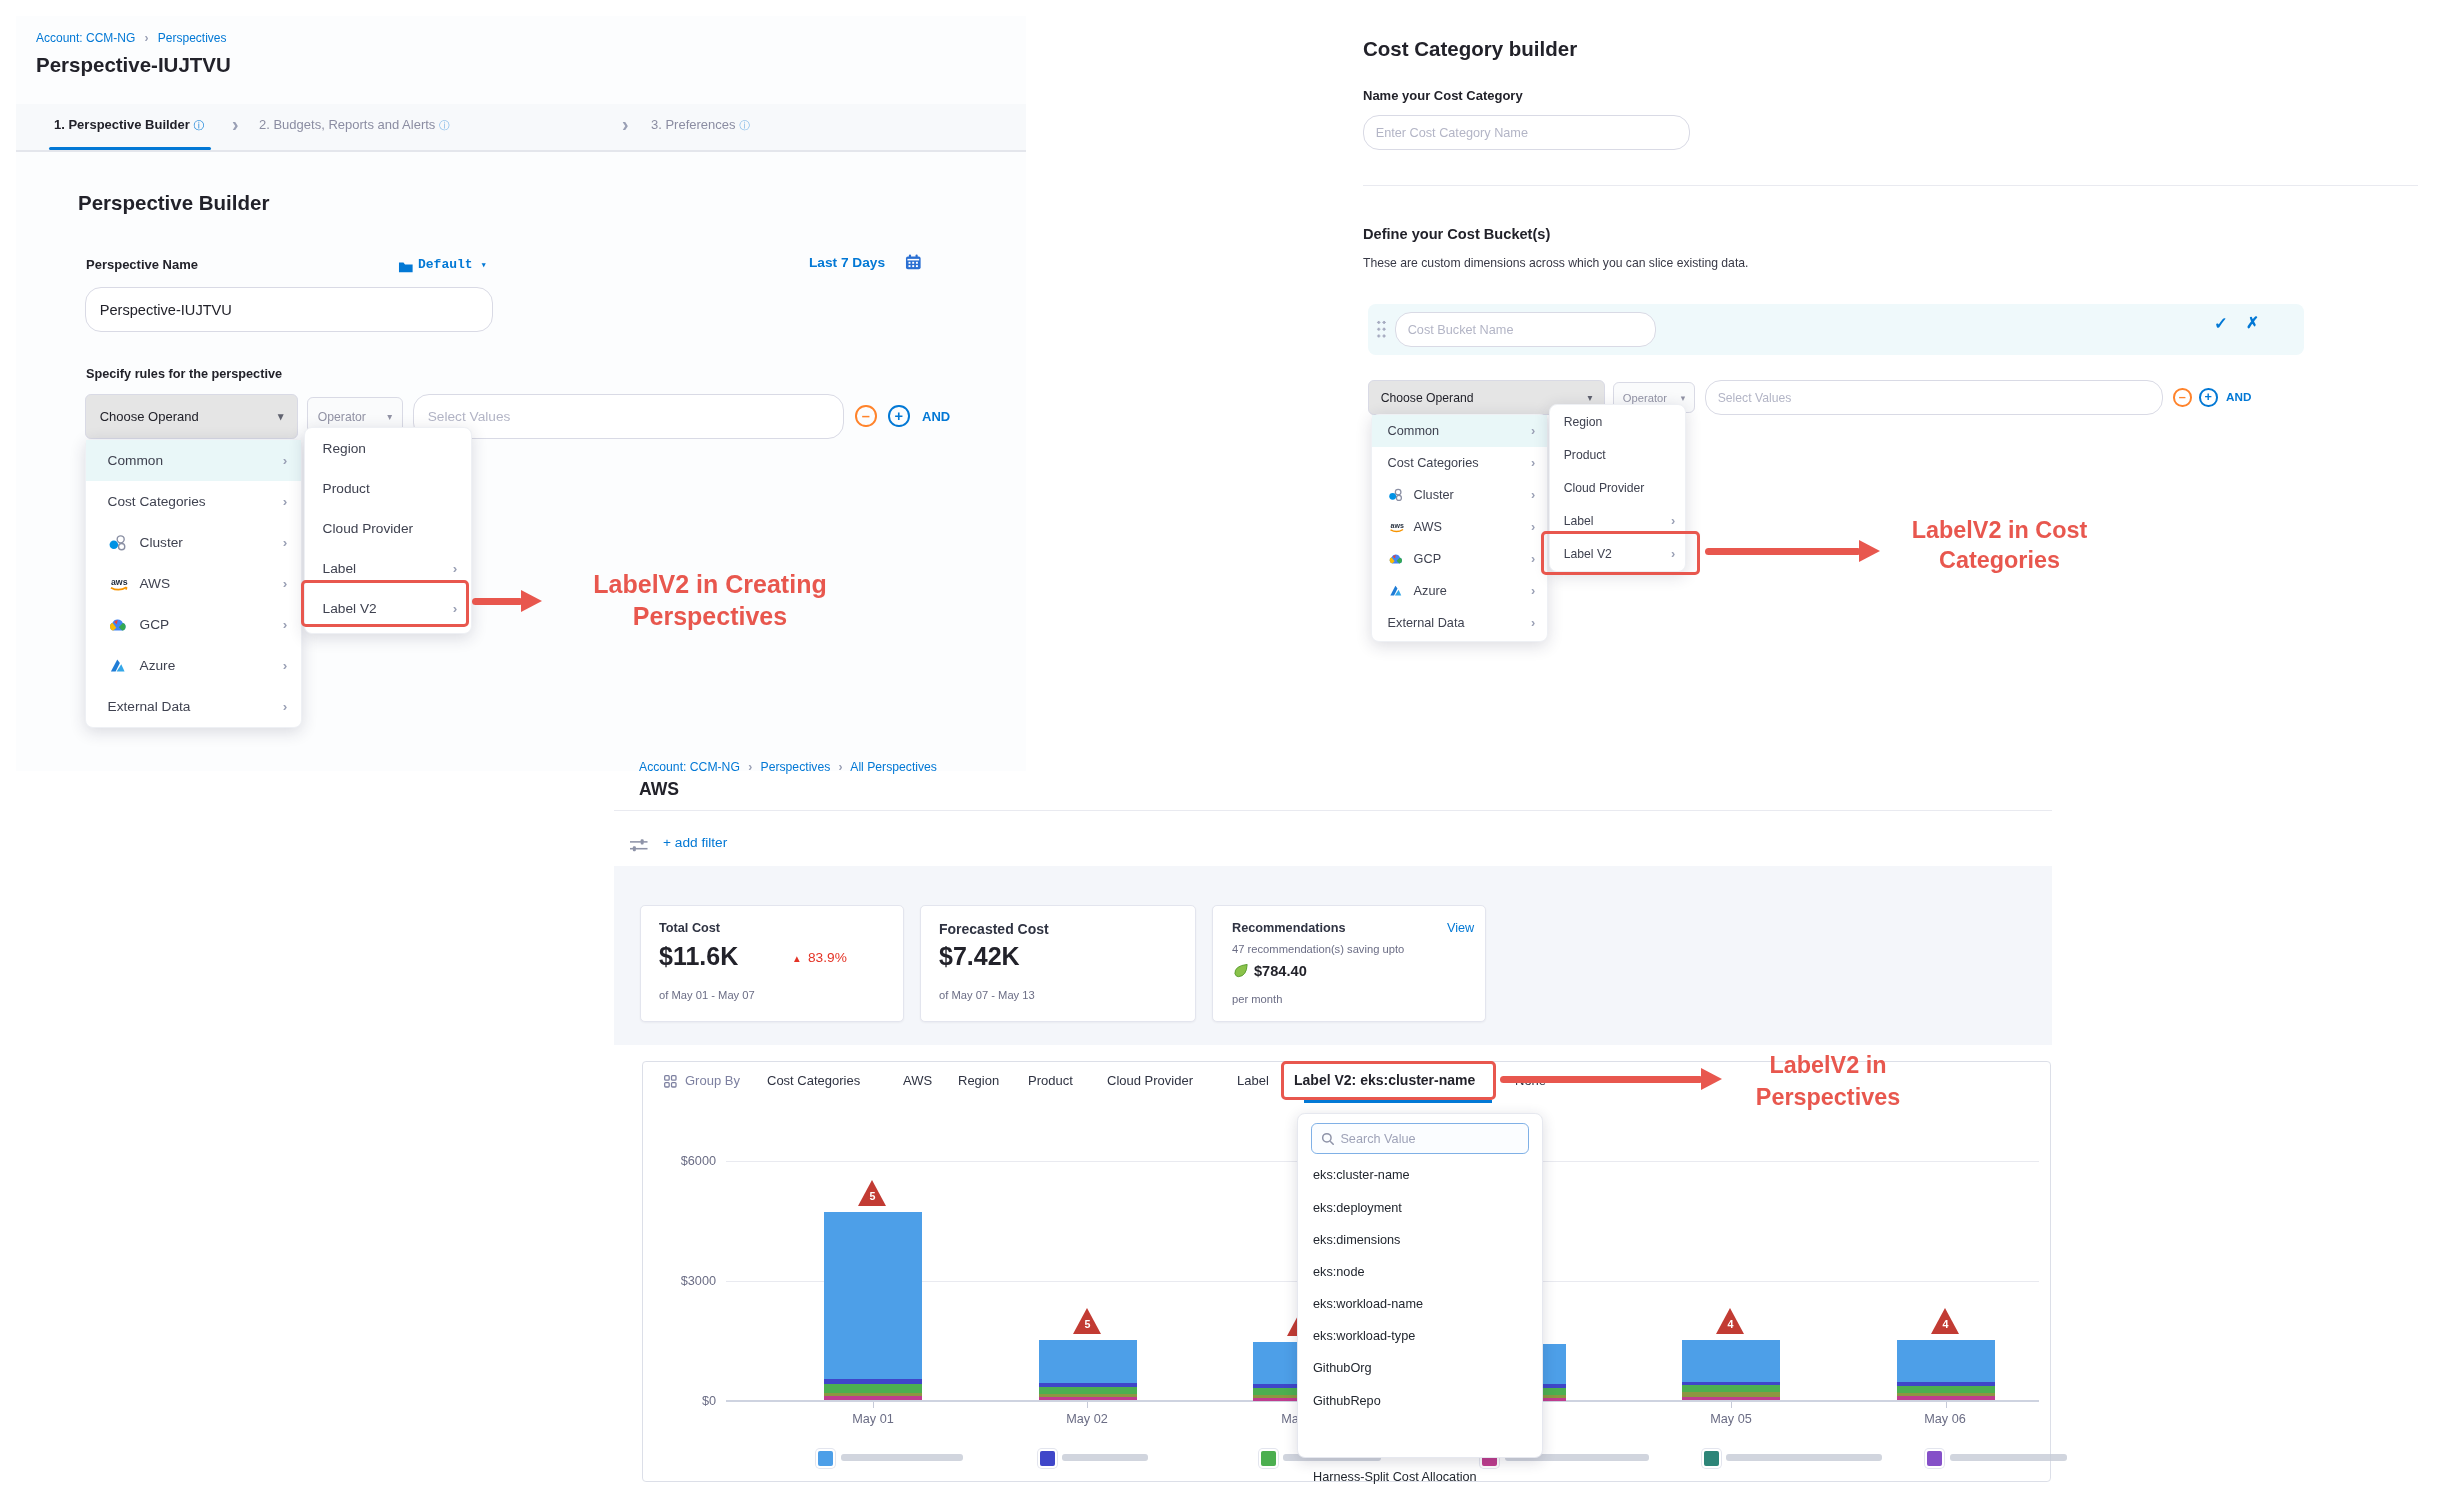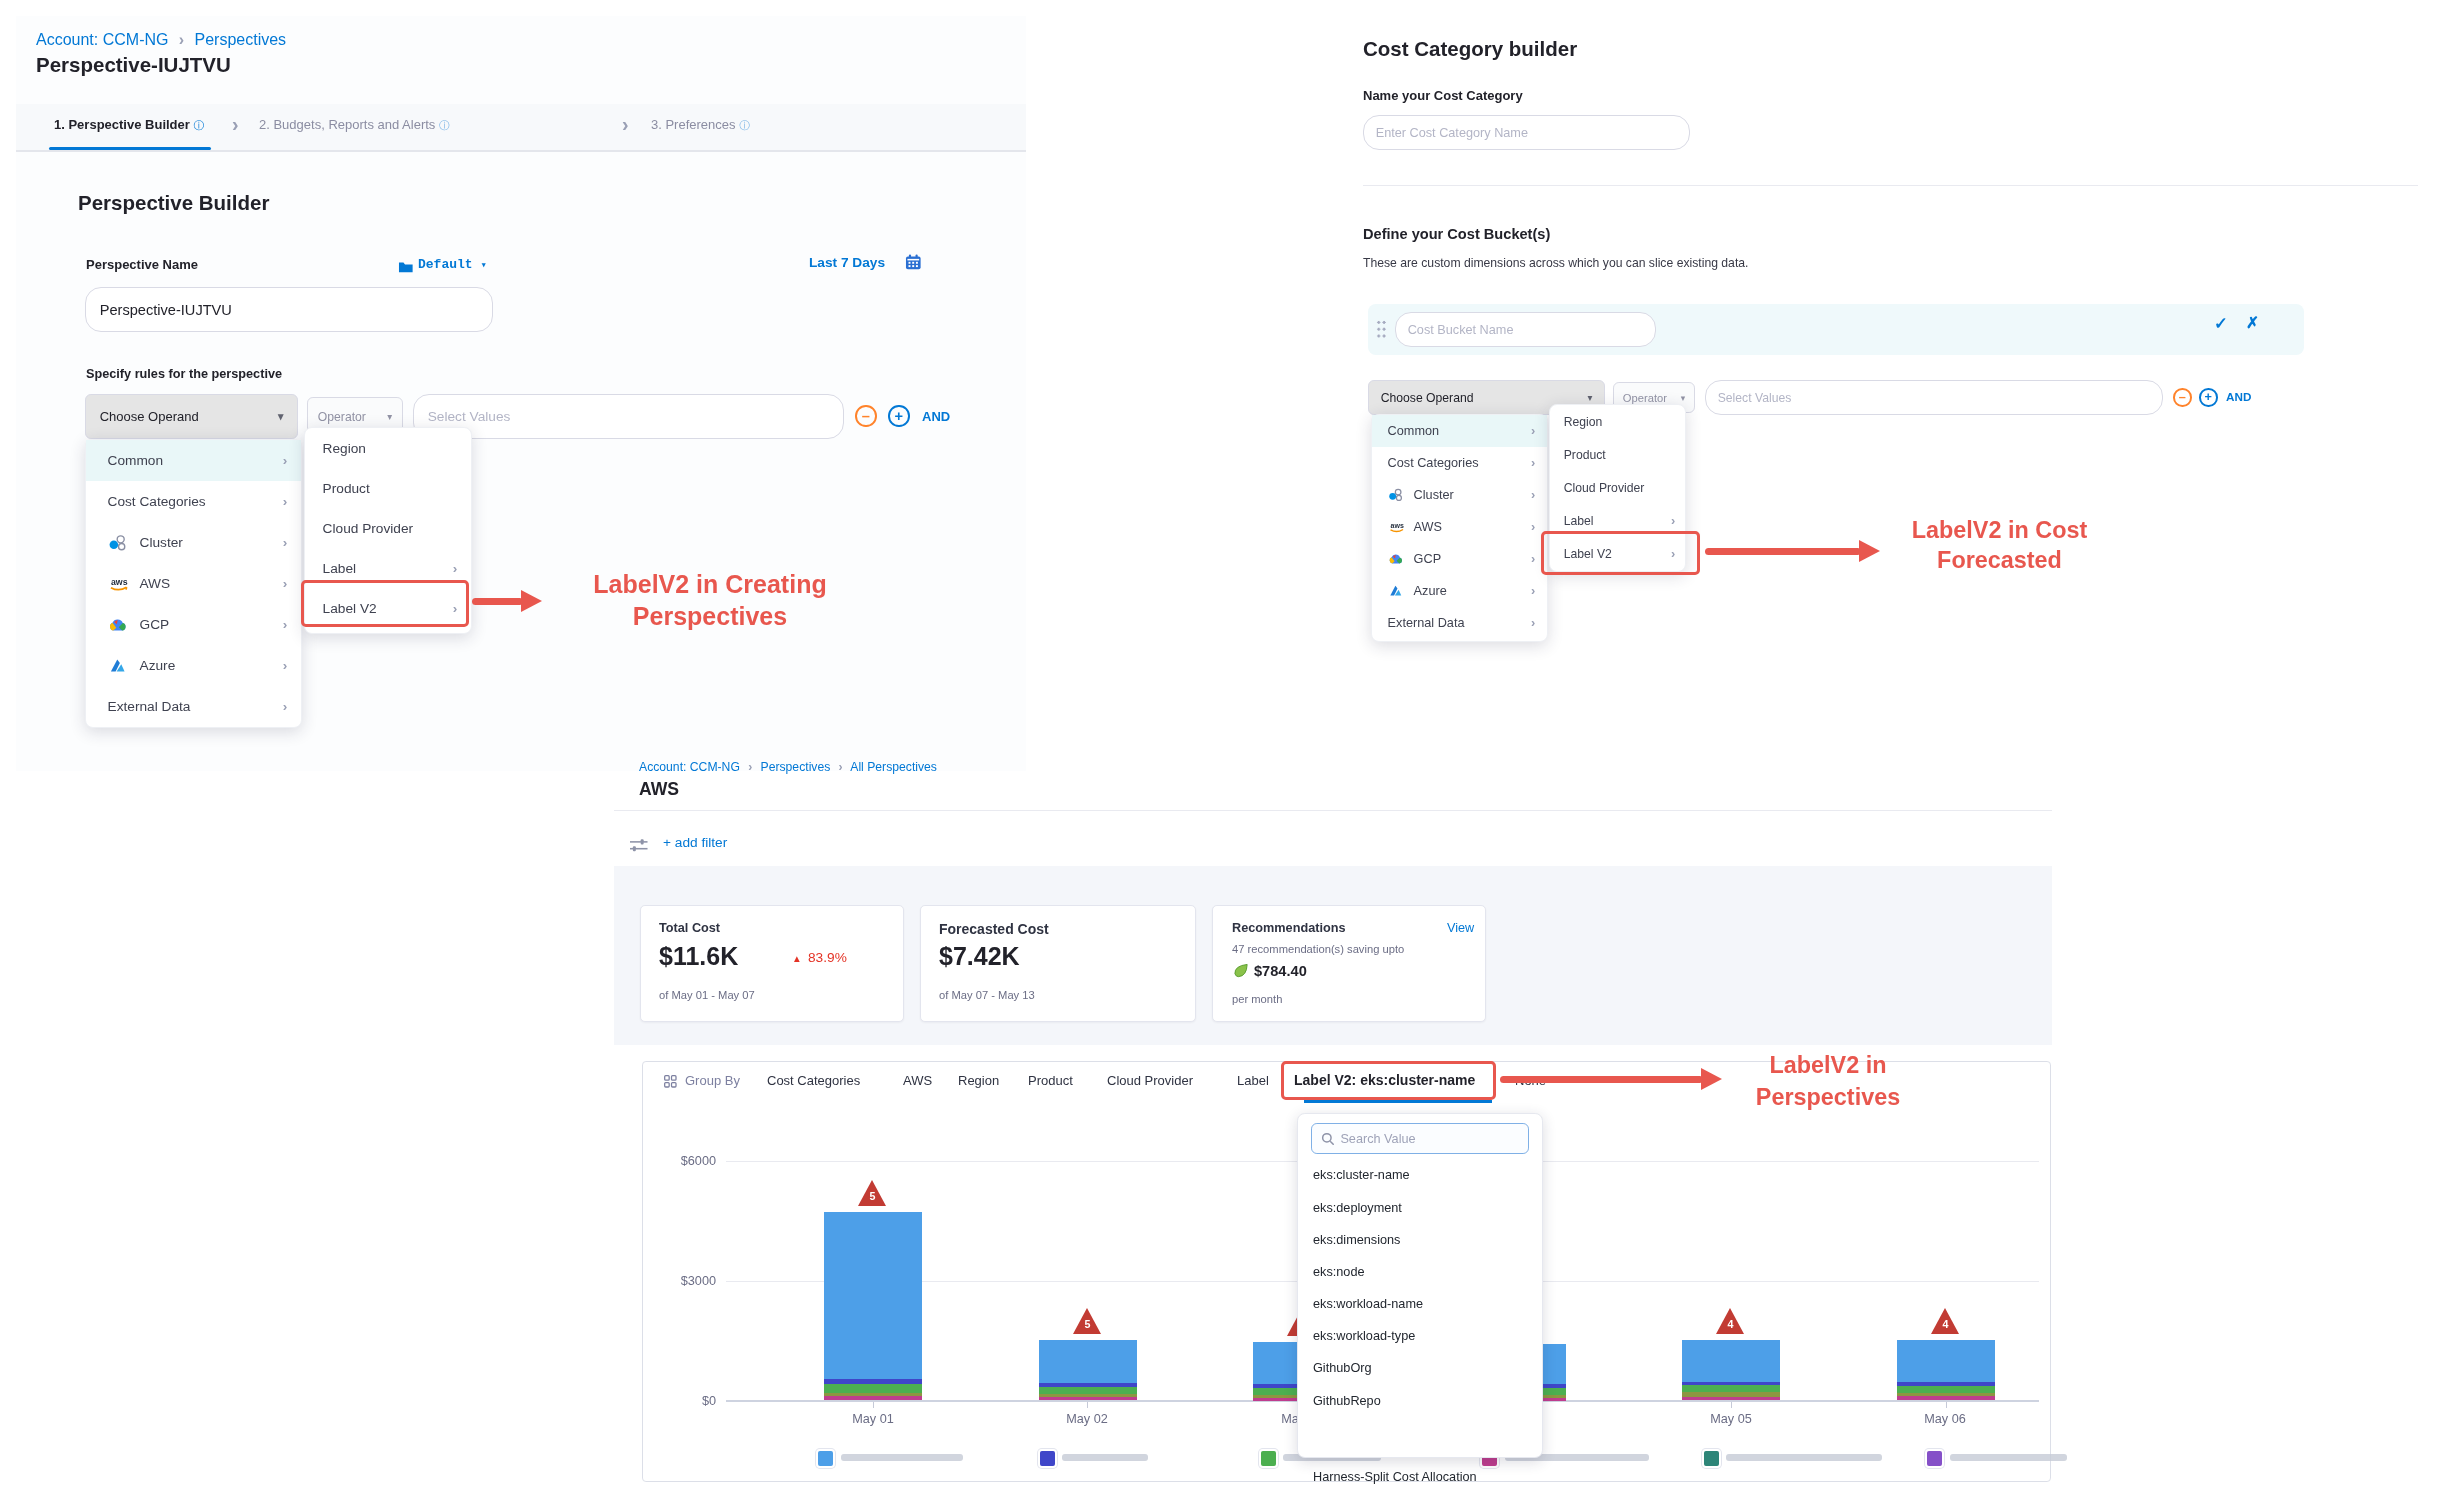--- a/index.html
+++ b/index.html
@@ -40,7 +40,7 @@
 
   <div class="abs" style="left:15.6px;top:15.6px;width:1010px;height:755px;background:#fcfdfe;"></div>
 
-  <div class="abs t" style="left:36px;top:31px;font-size:16px;">
+  <div class="abs t" style="left:36px;top:31px;font-size:12px;">
     <span class="blue">Account: CCM-NG</span>
     <span class="chev" style="margin:0 5.9px;">›</span>
     <span class="blue">Perspectives</span>

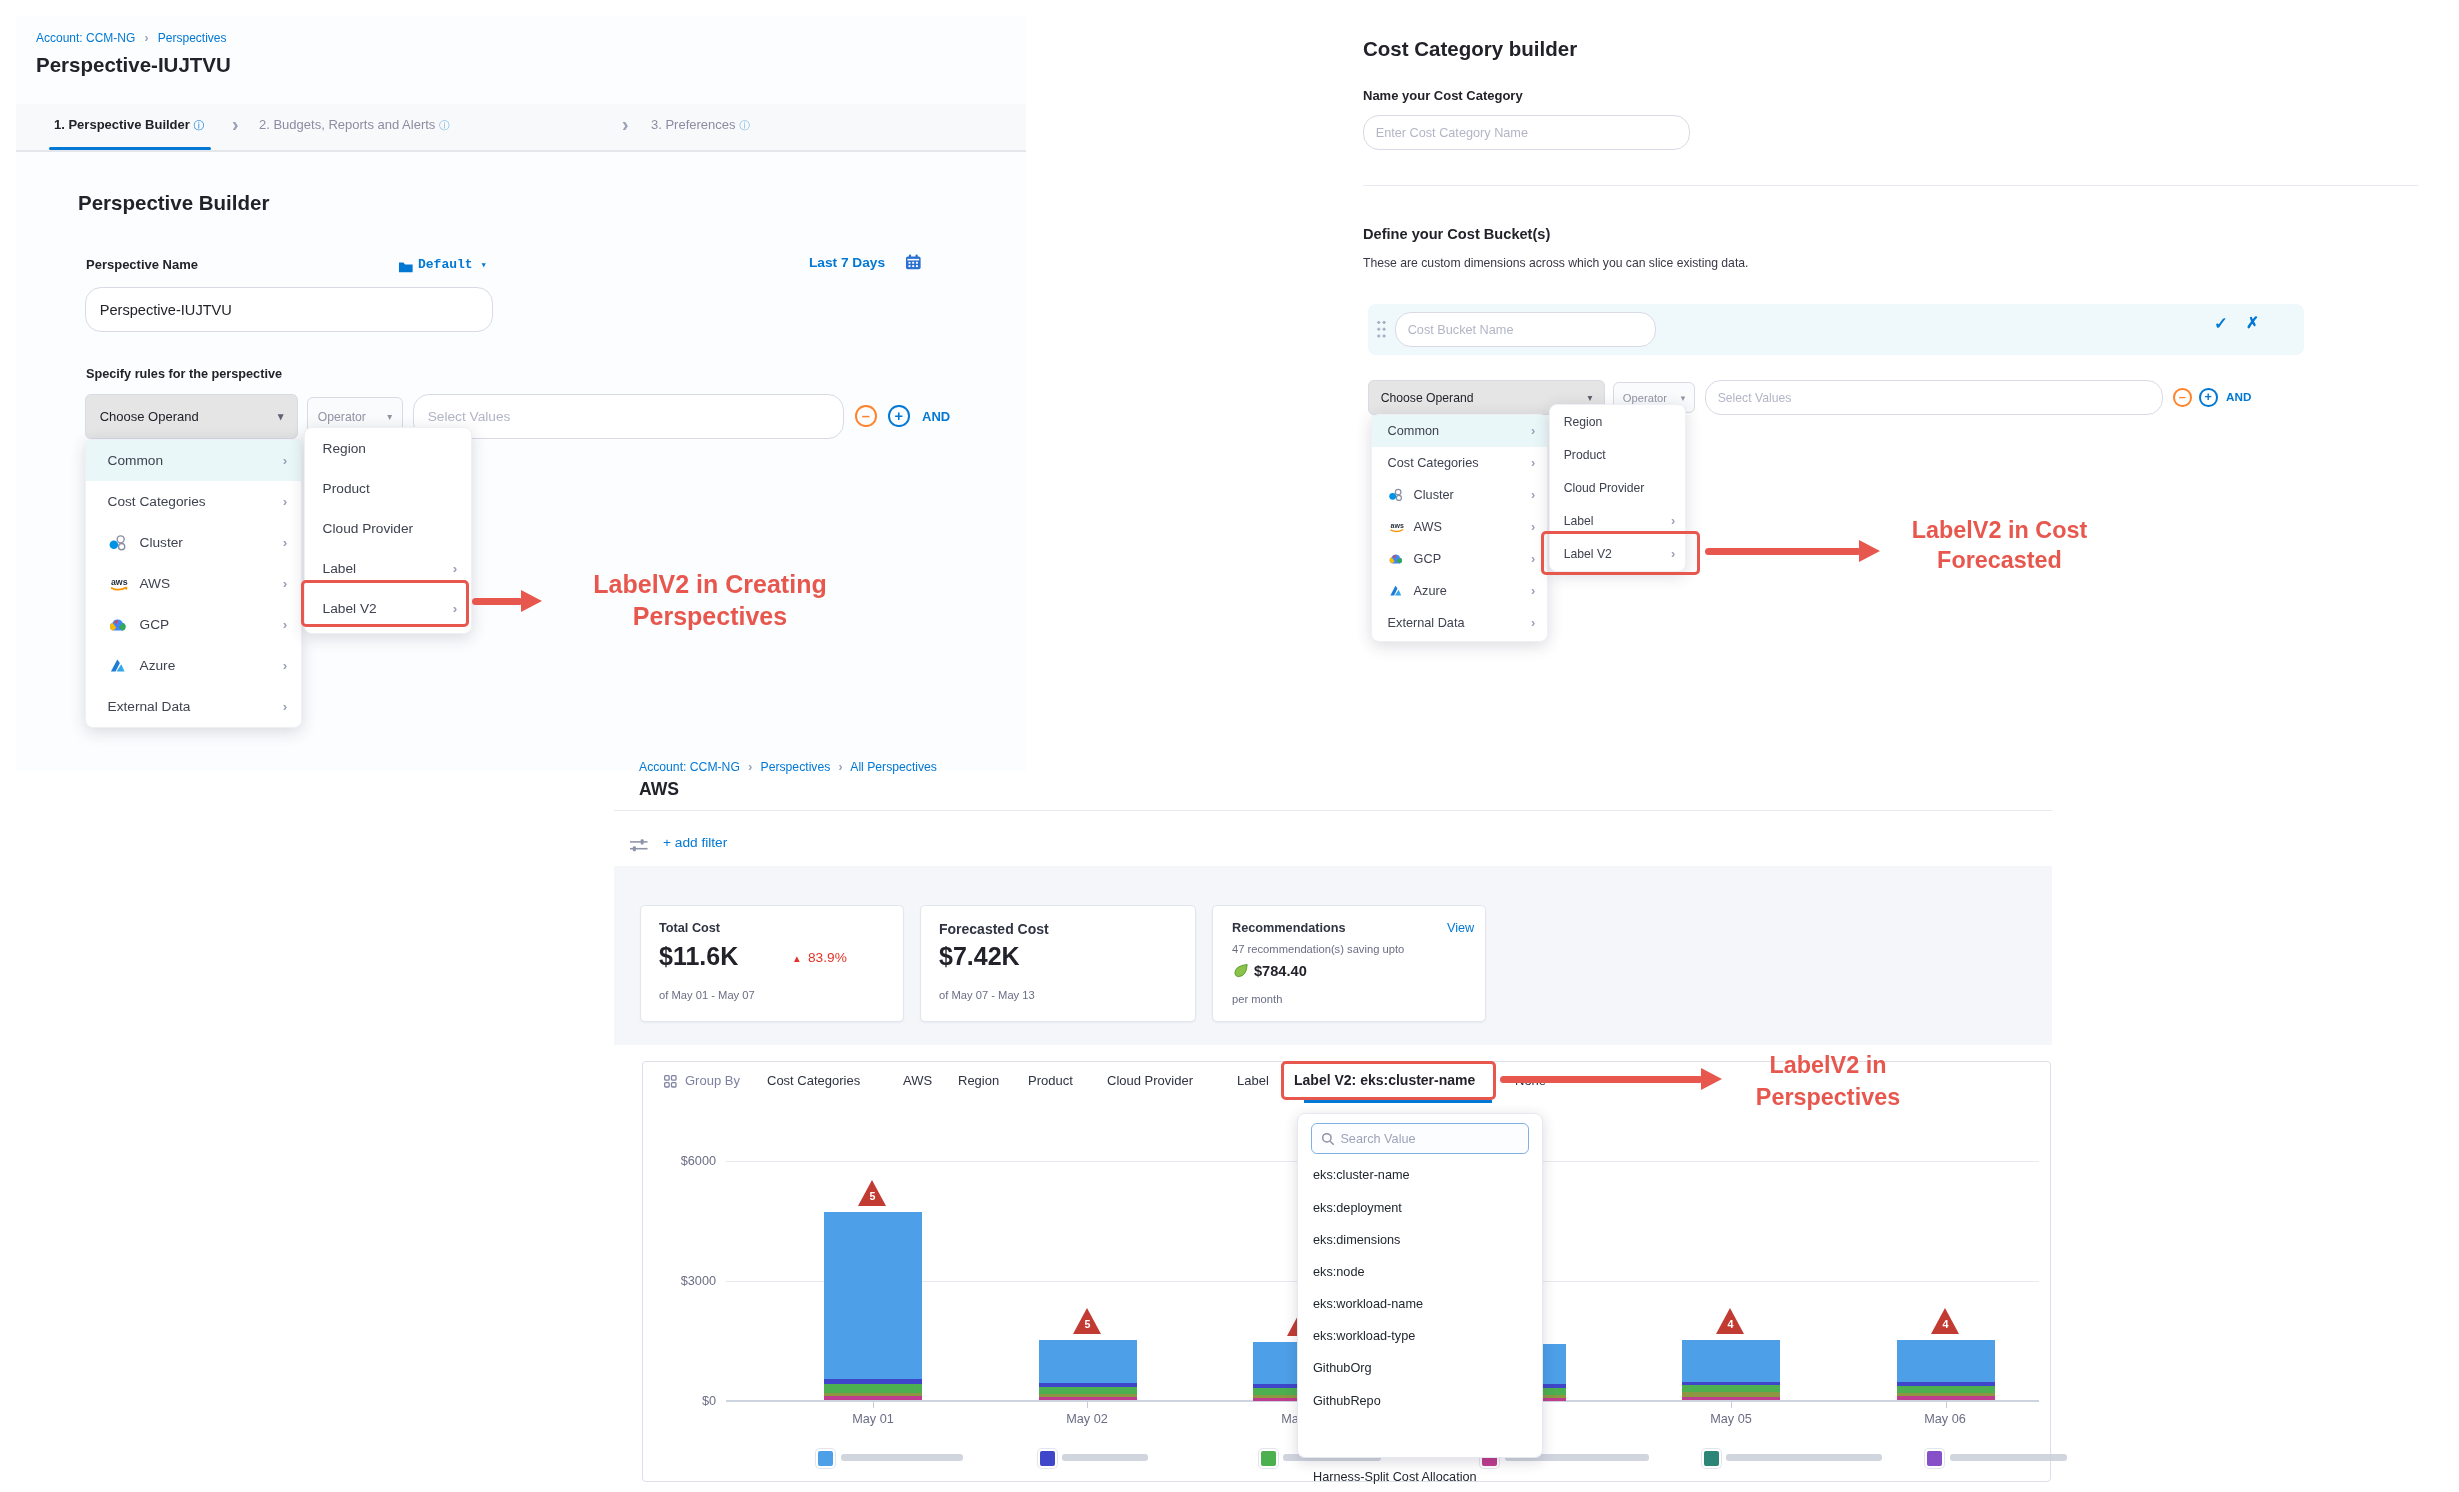--- a/index.html
+++ b/index.html
@@ -318,7 +318,7 @@
   <div class="abs ahead" style="left:1859px;top:540px;z-index:20;"></div>
   <div class="abs ann" style="left:1892px;top:515px;width:215px;font-size:23.4px;line-height:30px;">
     <div>LabelV2 in Cost</div>
-    <div>Forecasted</div>
+    <div>Categories</div>
   </div>
 
   <div class="abs t" style="left:639px;top:760px;font-size:12.2px;">

